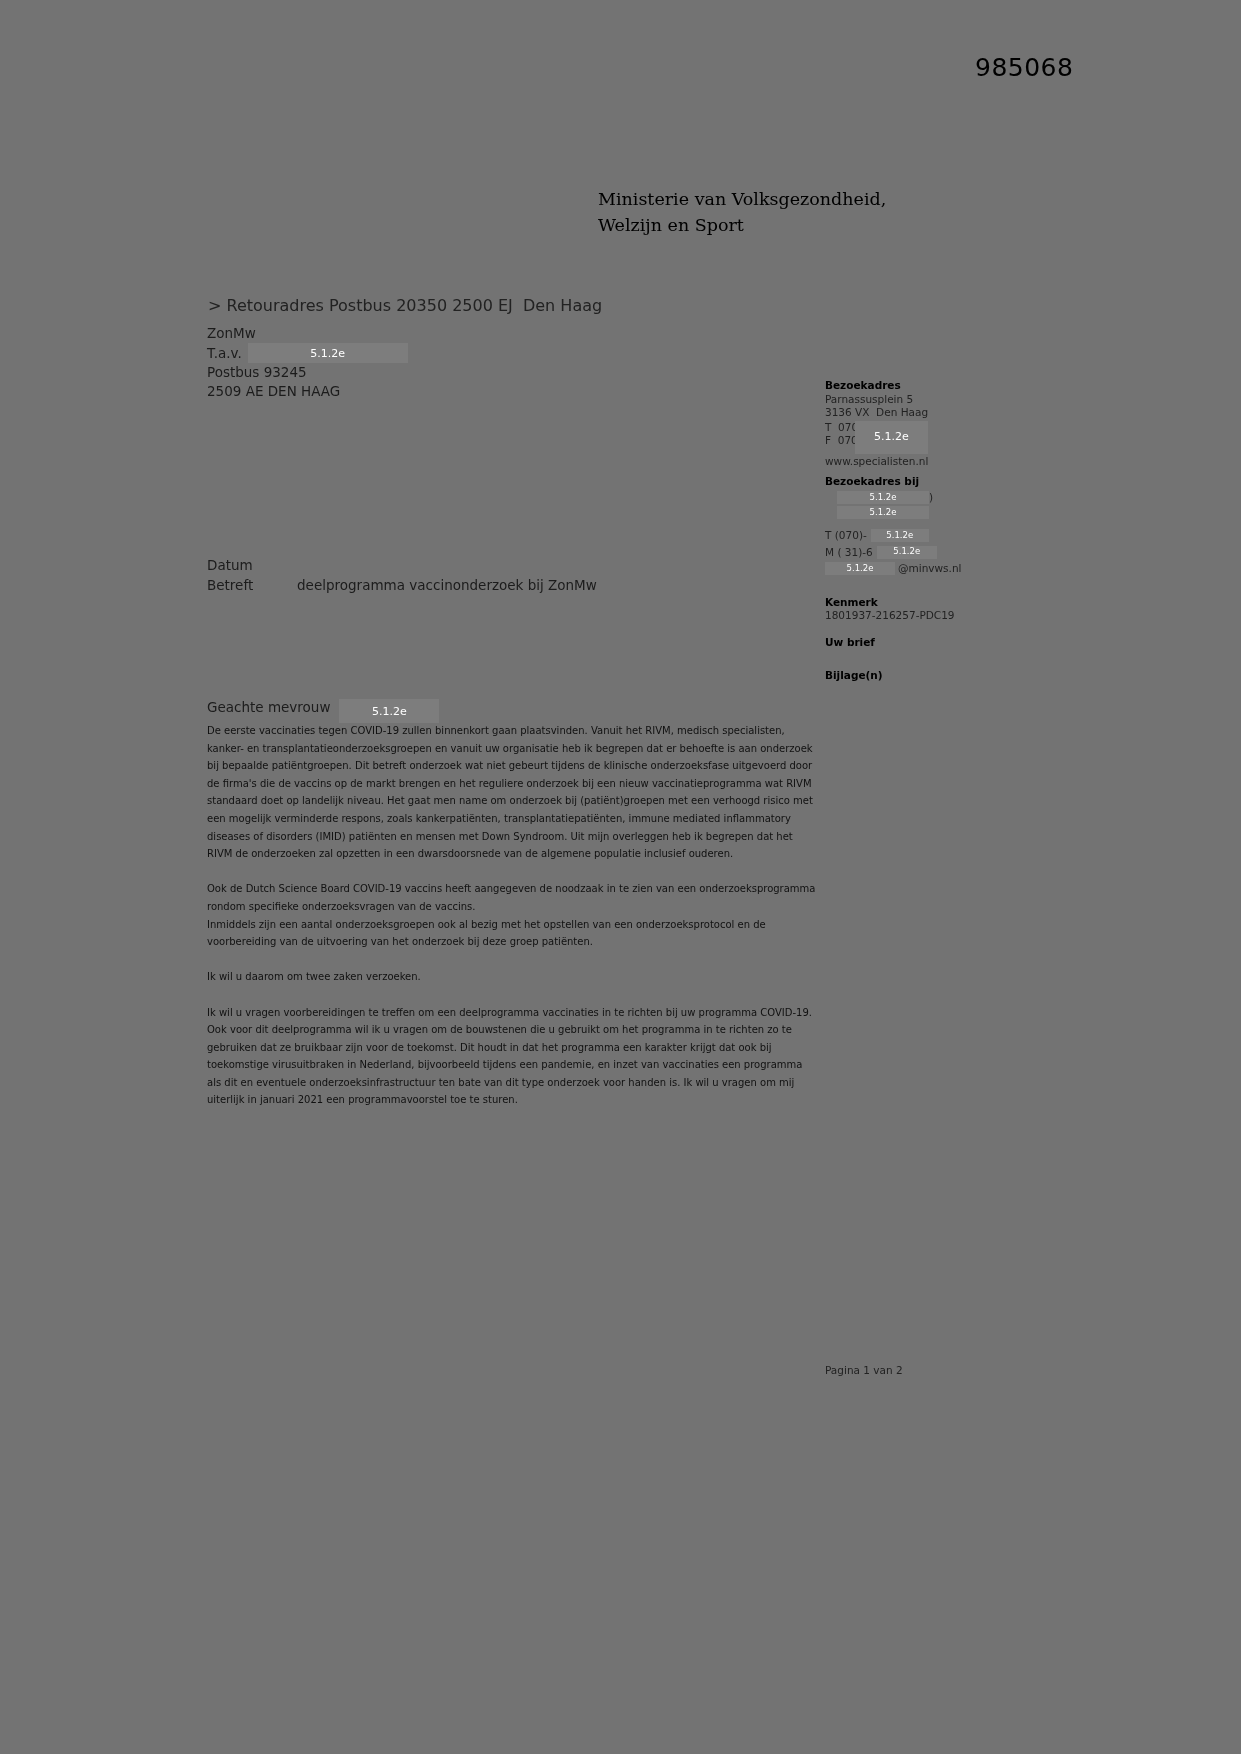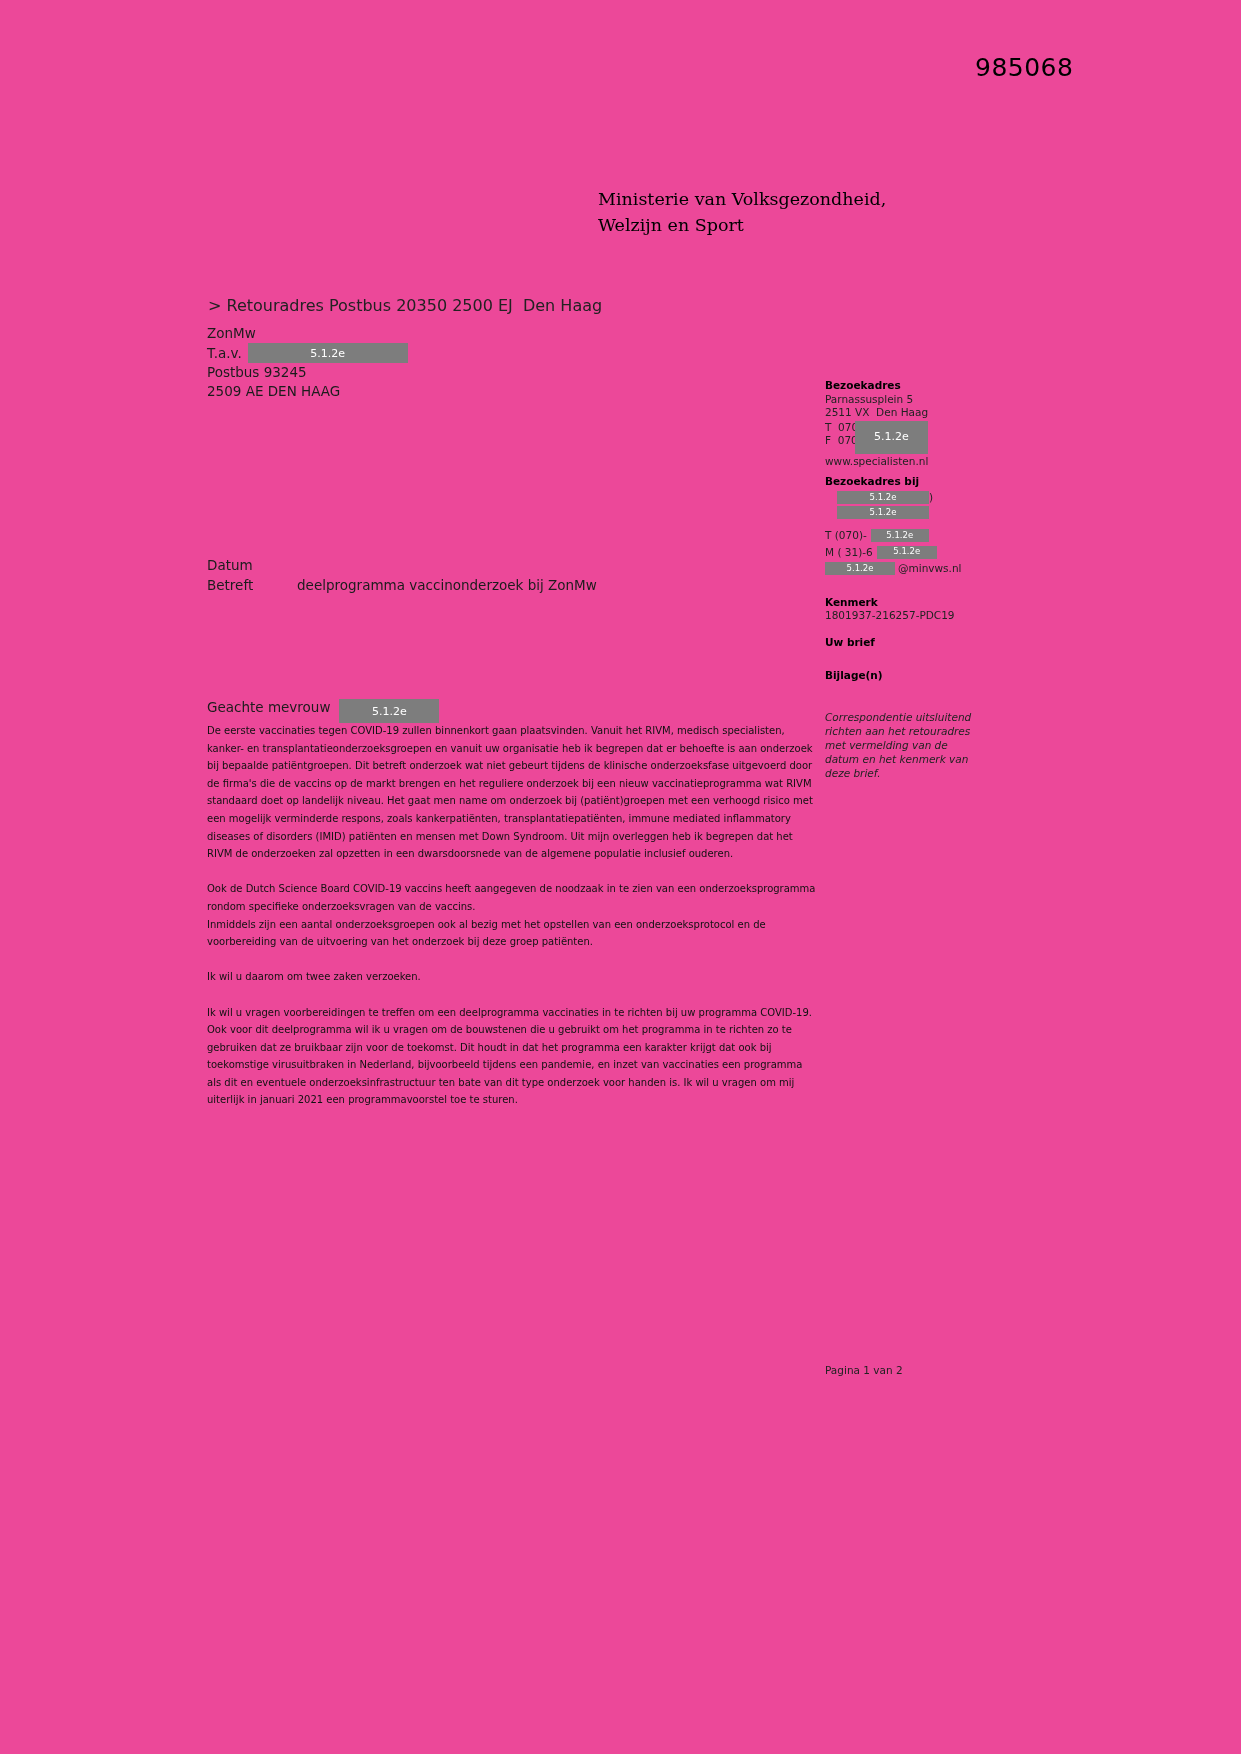--- a/index.html
+++ b/index.html
@@ -8,7 +8,7 @@
     position: relative;
     width: 1241px;
     height: 1754px;
-    background: #ec4899;
+    background: #737373;
     font-family: "DejaVu Sans", "Liberation Sans", sans-serif;
     color: #1c1c1c;
     overflow: hidden;

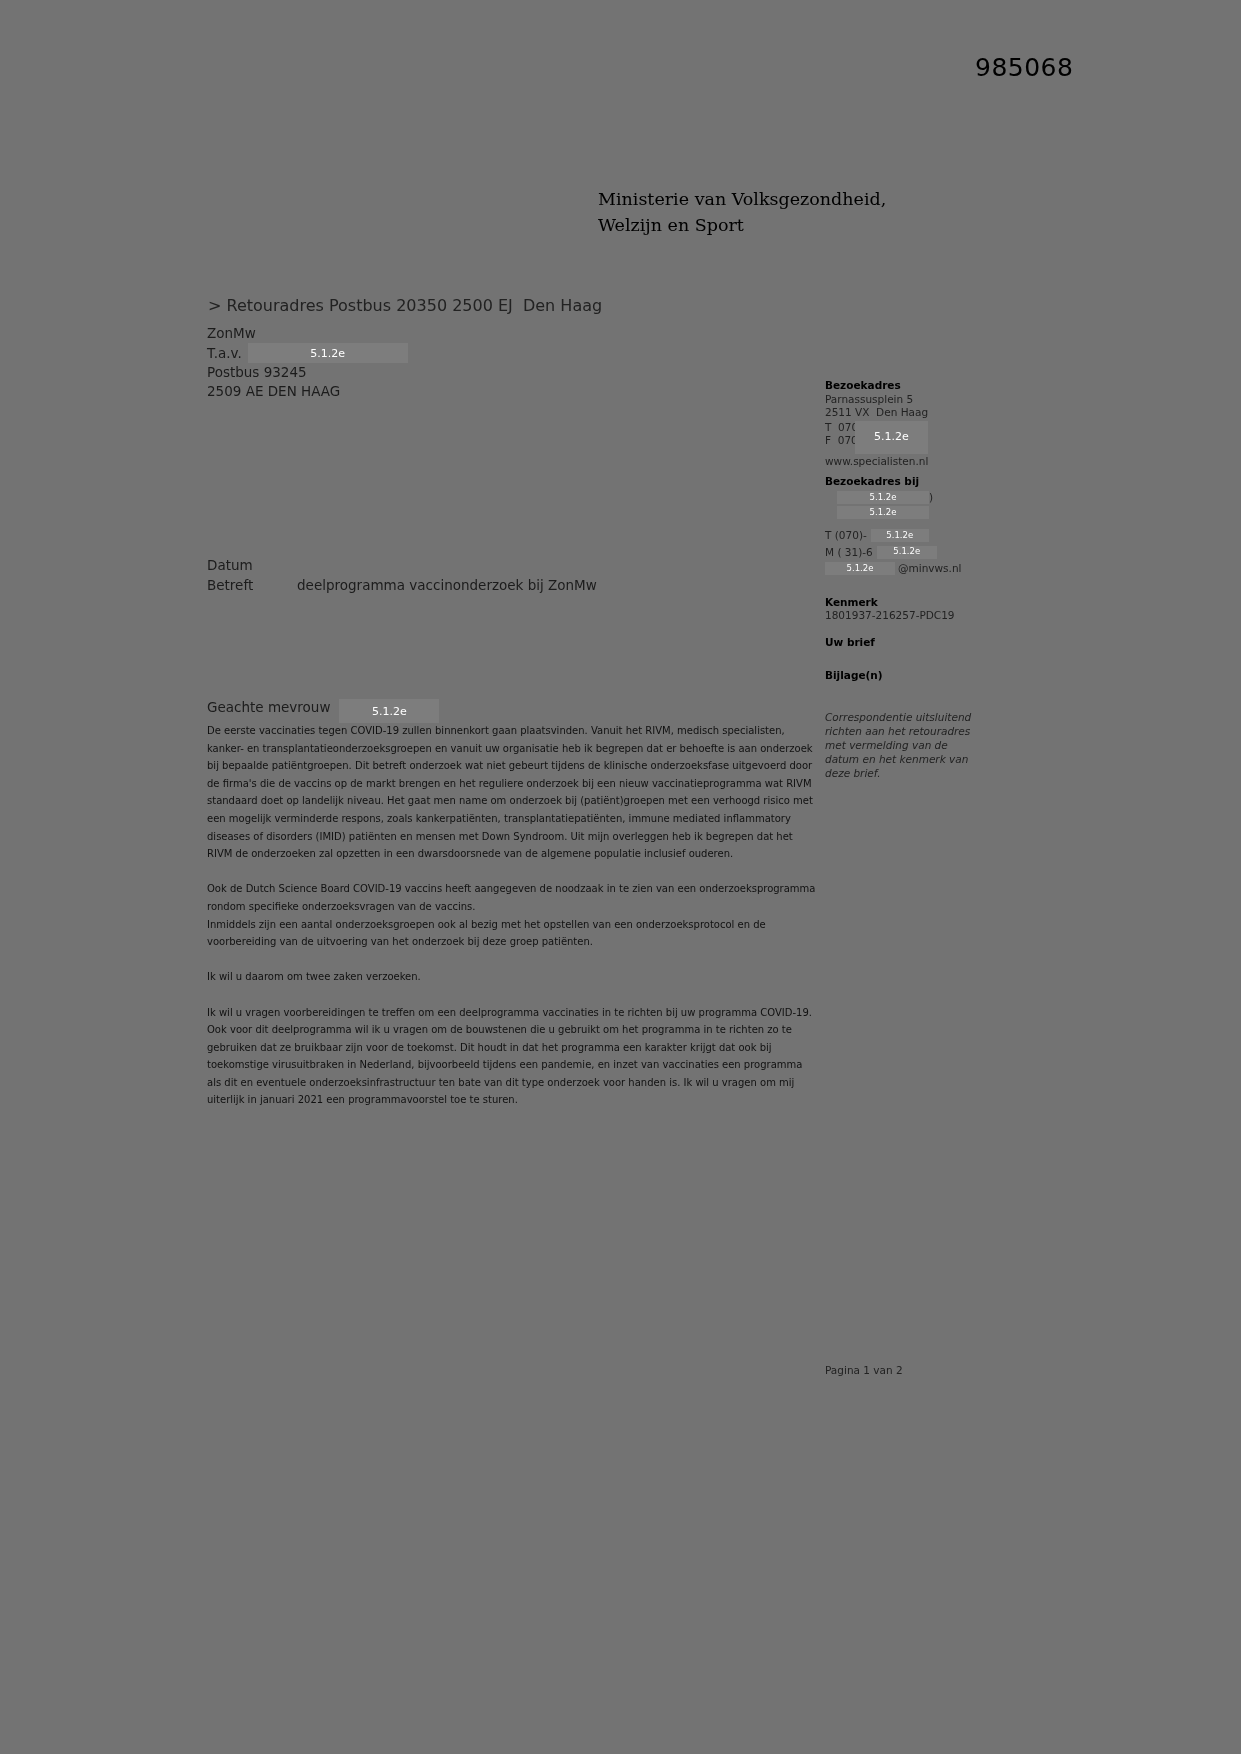--- a/index.html
+++ b/index.html
@@ -156,7 +156,7 @@
   <div class="sidebar">
     <div class="label">Bezoekadres</div>
     <div class="line">Parnassusplein 5</div>
-    <div class="line">2511 VX  Den Haag</div>
+    <div class="line">3136 VX  Den Haag</div>
     <div class="phones">
       <div class="line">T  070</div>
       <div class="line">F  070</div>

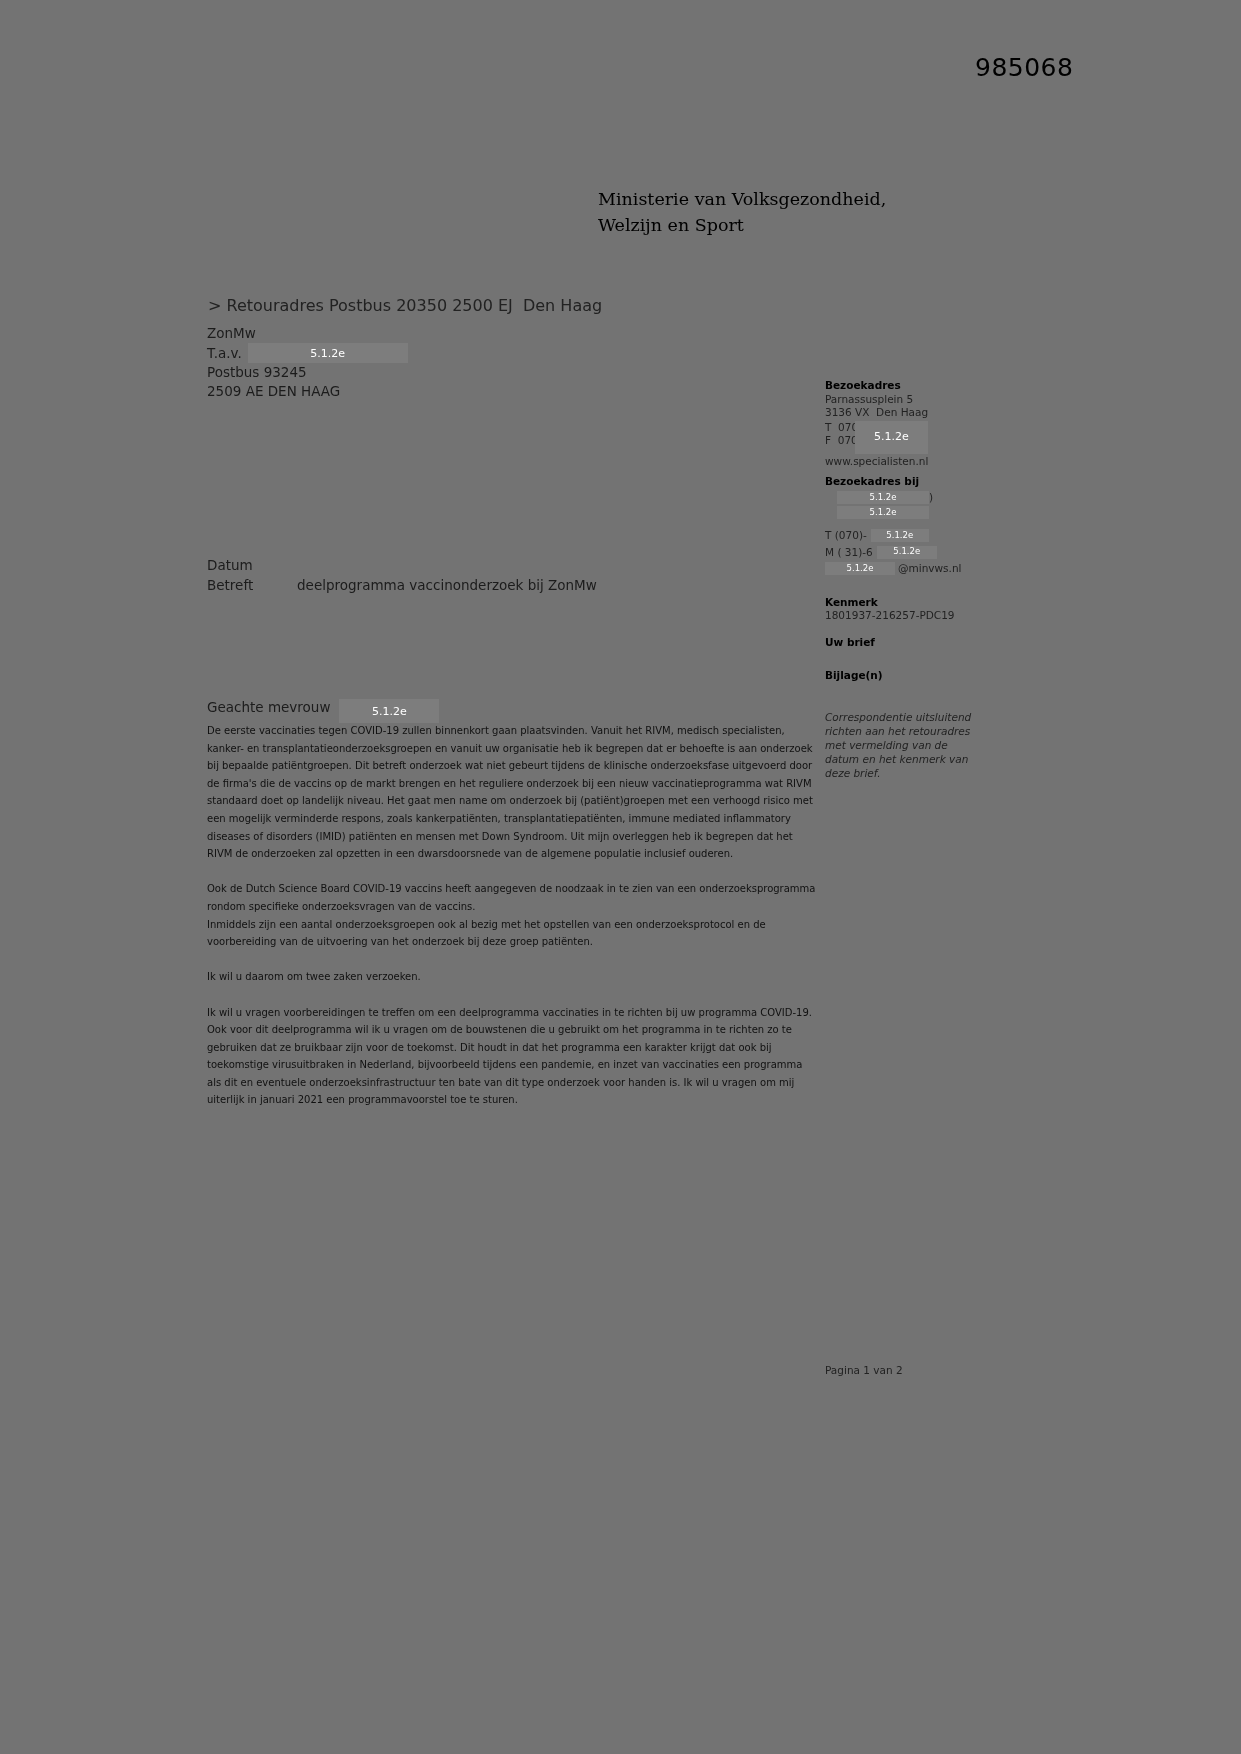--- a/index.html
+++ b/index.html
@@ -194,7 +194,6 @@
     <div class="label">Bijlage(n)</div>
   </div>
 
-  <div class="note">Correspondentie uitsluitend richten aan het retouradres met vermelding van de datum en het kenmerk van deze brief.</div>
 
   <div class="datum-block">
     <div>Datum</div>

